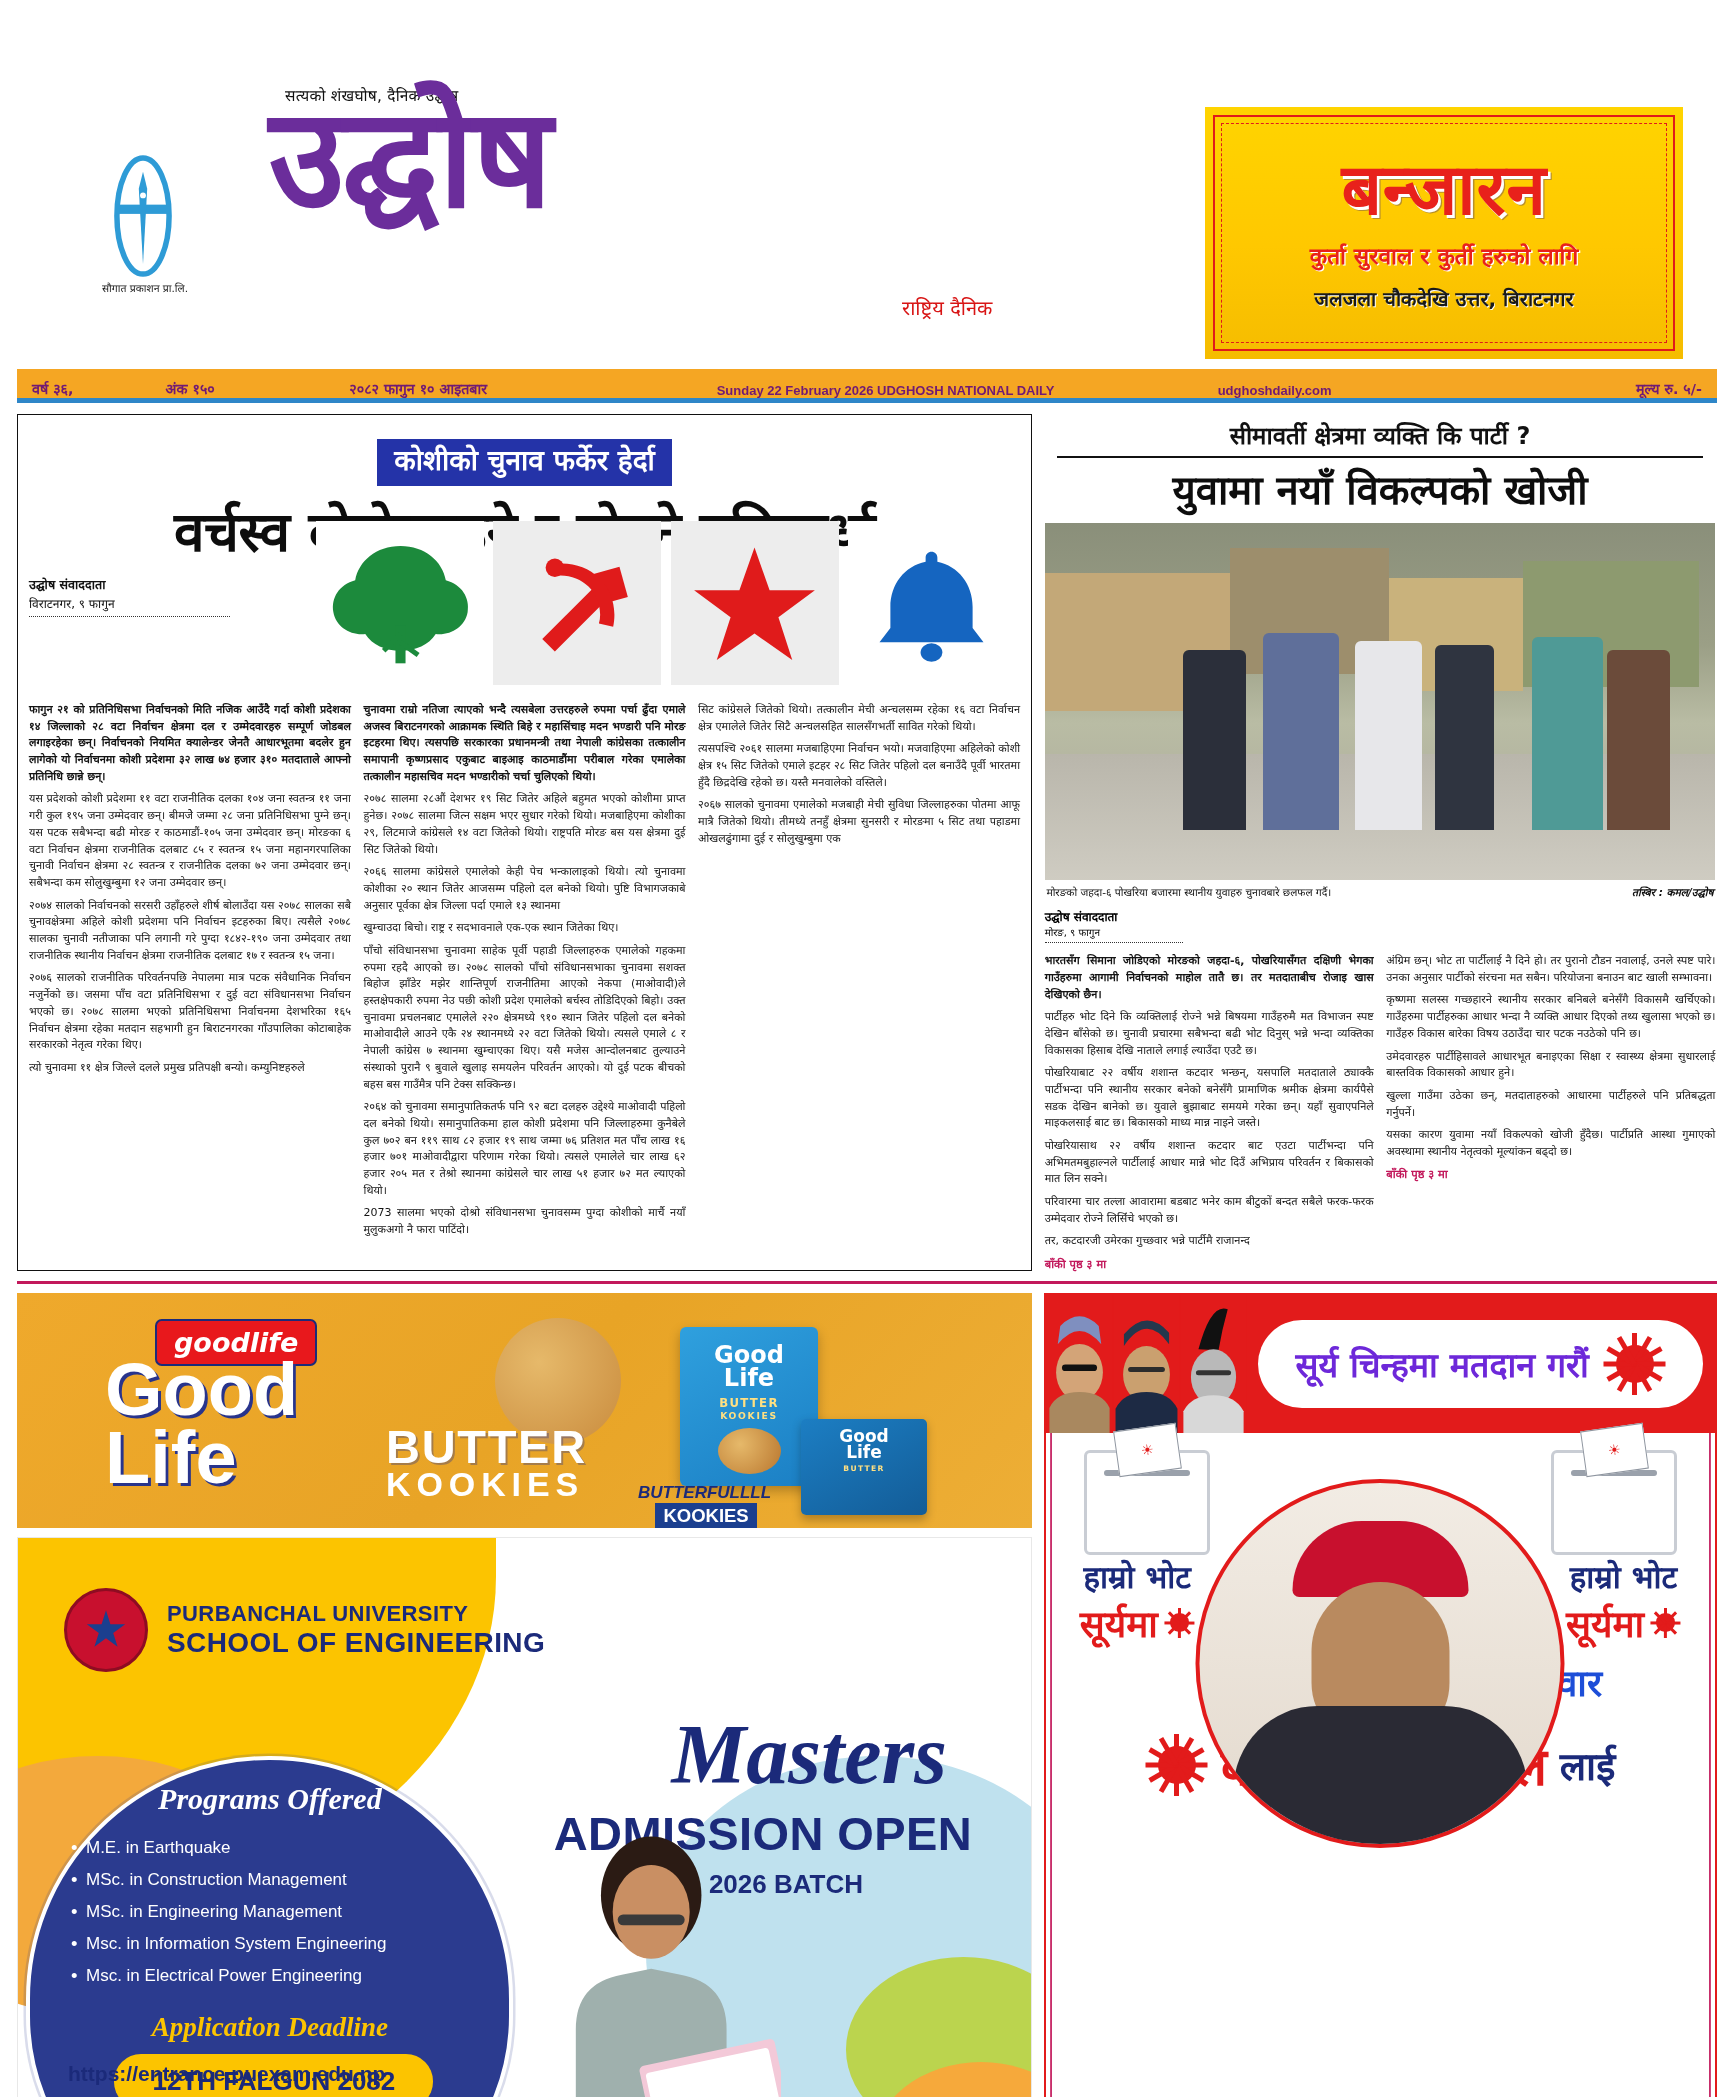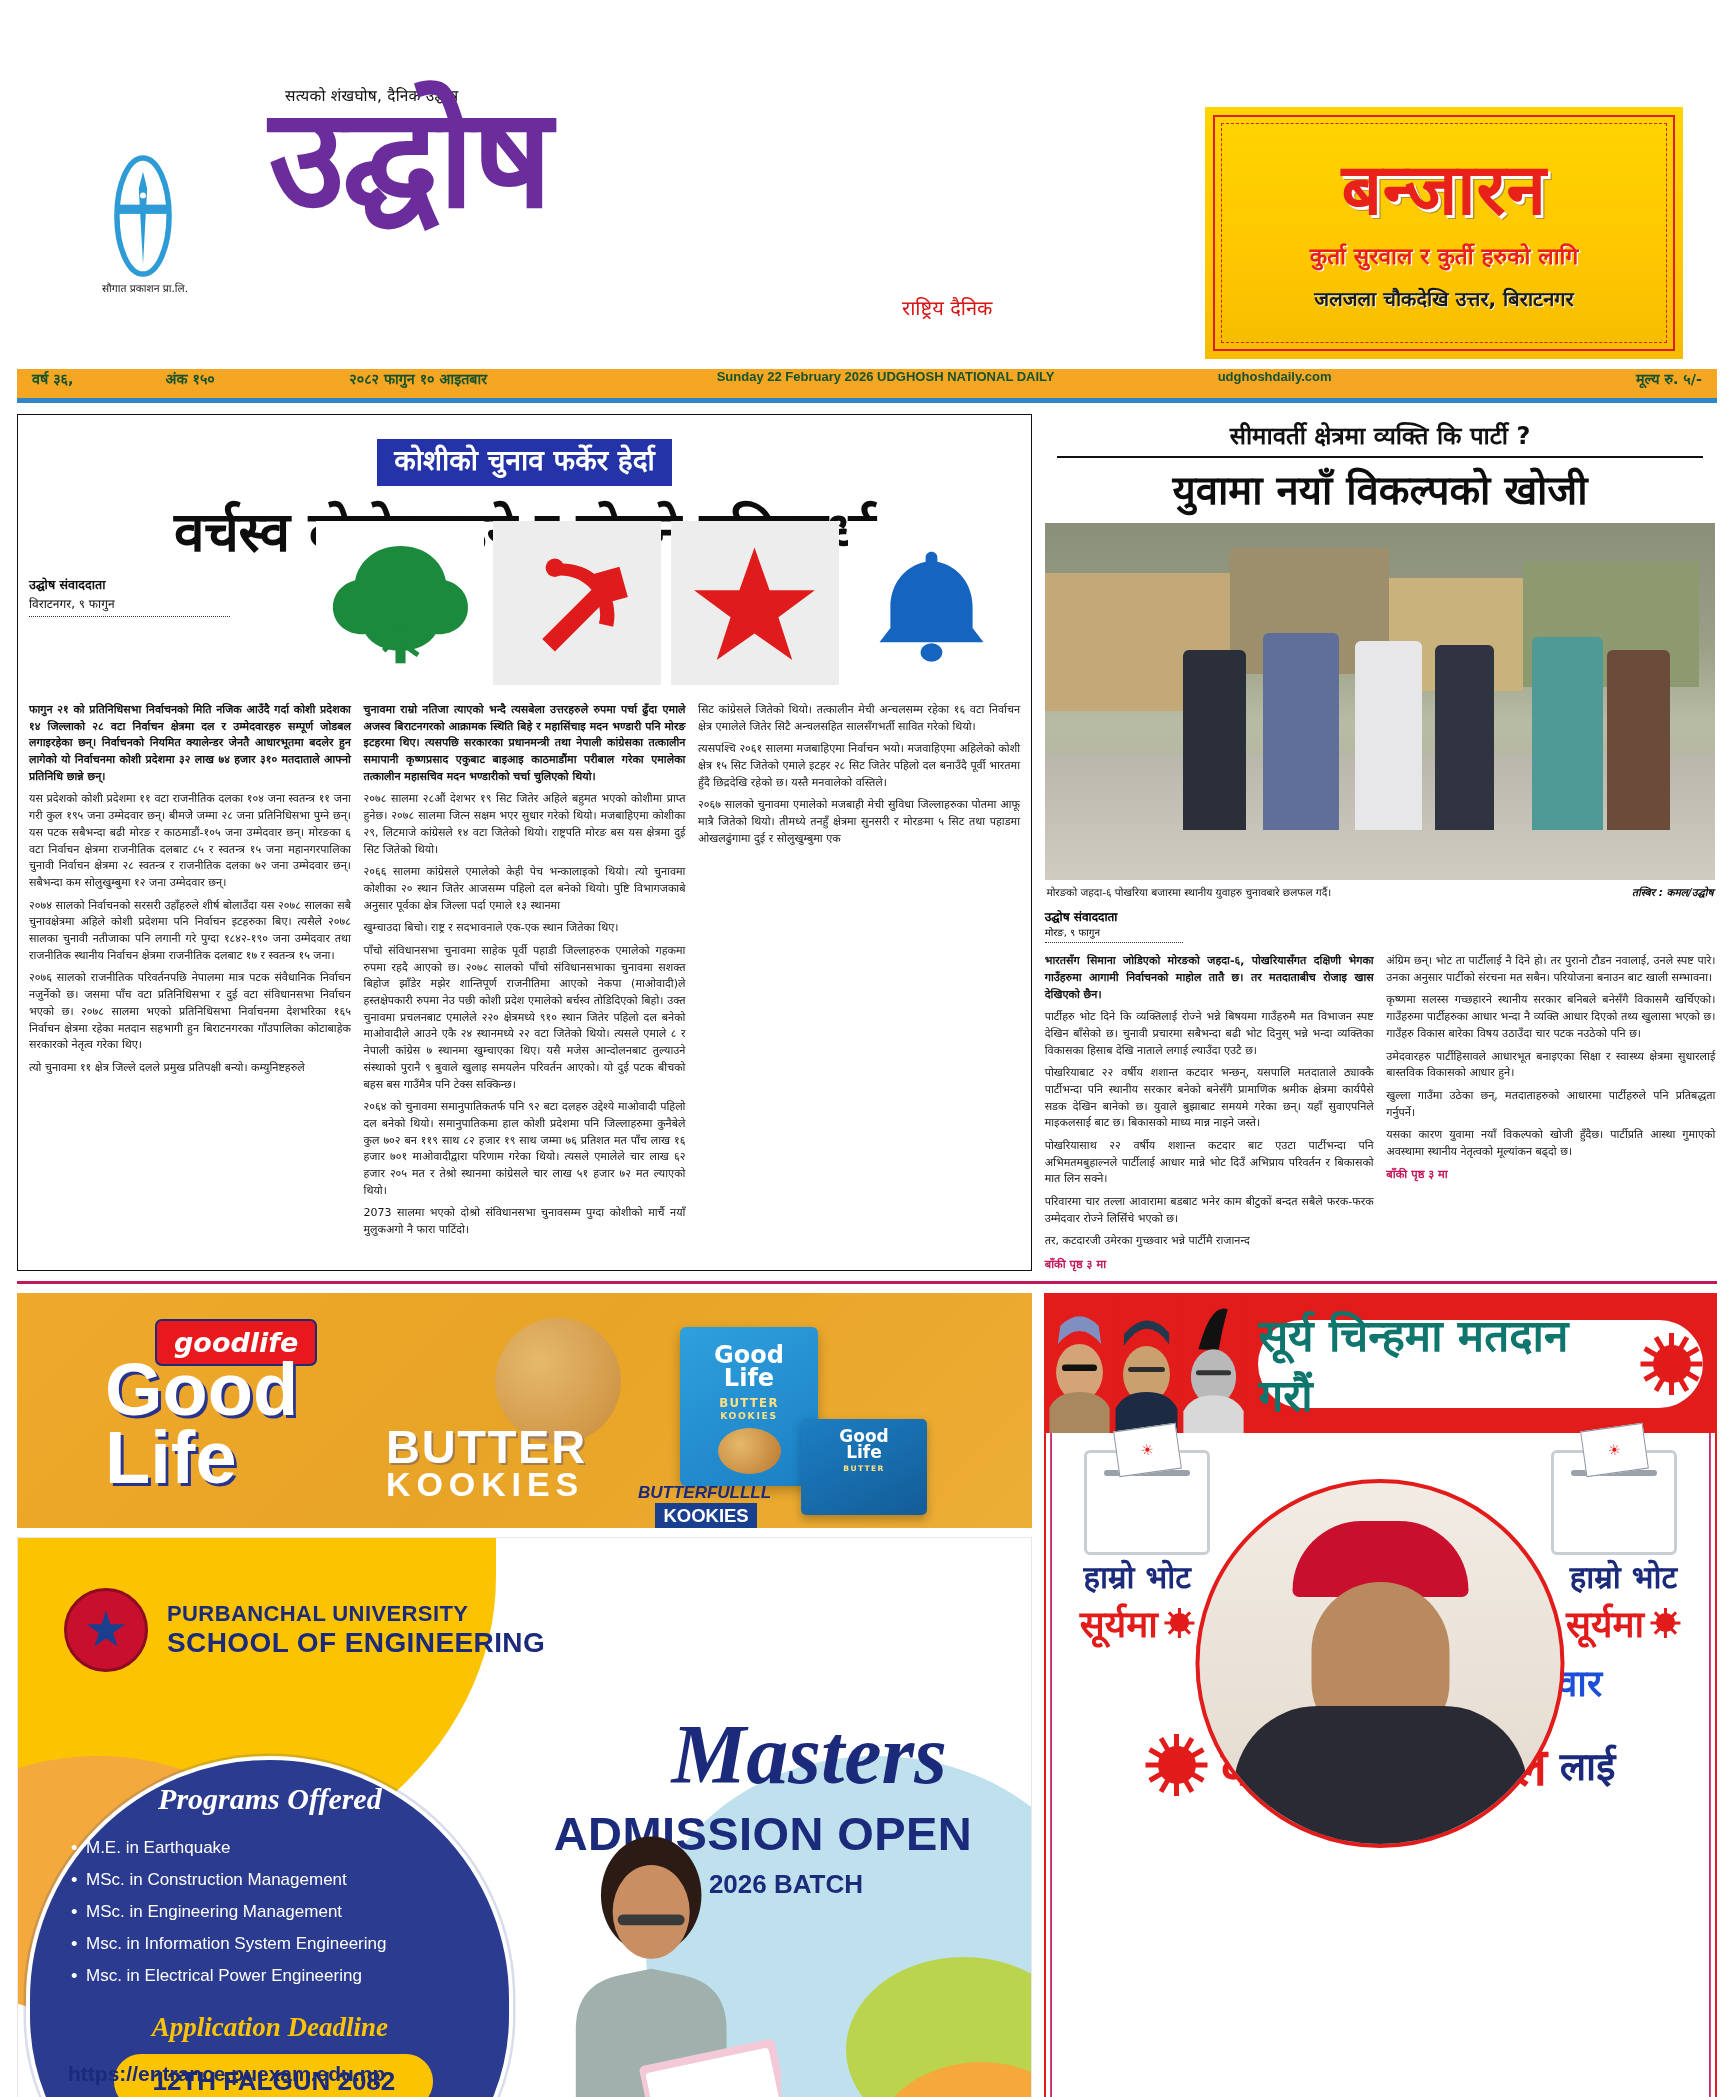--- a/index.html
+++ b/index.html
@@ -60,8 +60,8 @@
 
   
   .infobar {
-    height: 28.5px; background: #F5A623; color: #14532d;
-    display: flex; align-items: flex-start; font-size: 14.3px; font-weight: 700;
+    height: 28.5px; background: #F5A623; color: #701a75;
+    display: flex; align-items: flex-end; font-size: 14.3px; font-weight: 700;
     padding: 0 15px; position: relative;
   }
   .infobar .cell { white-space: nowrap; }

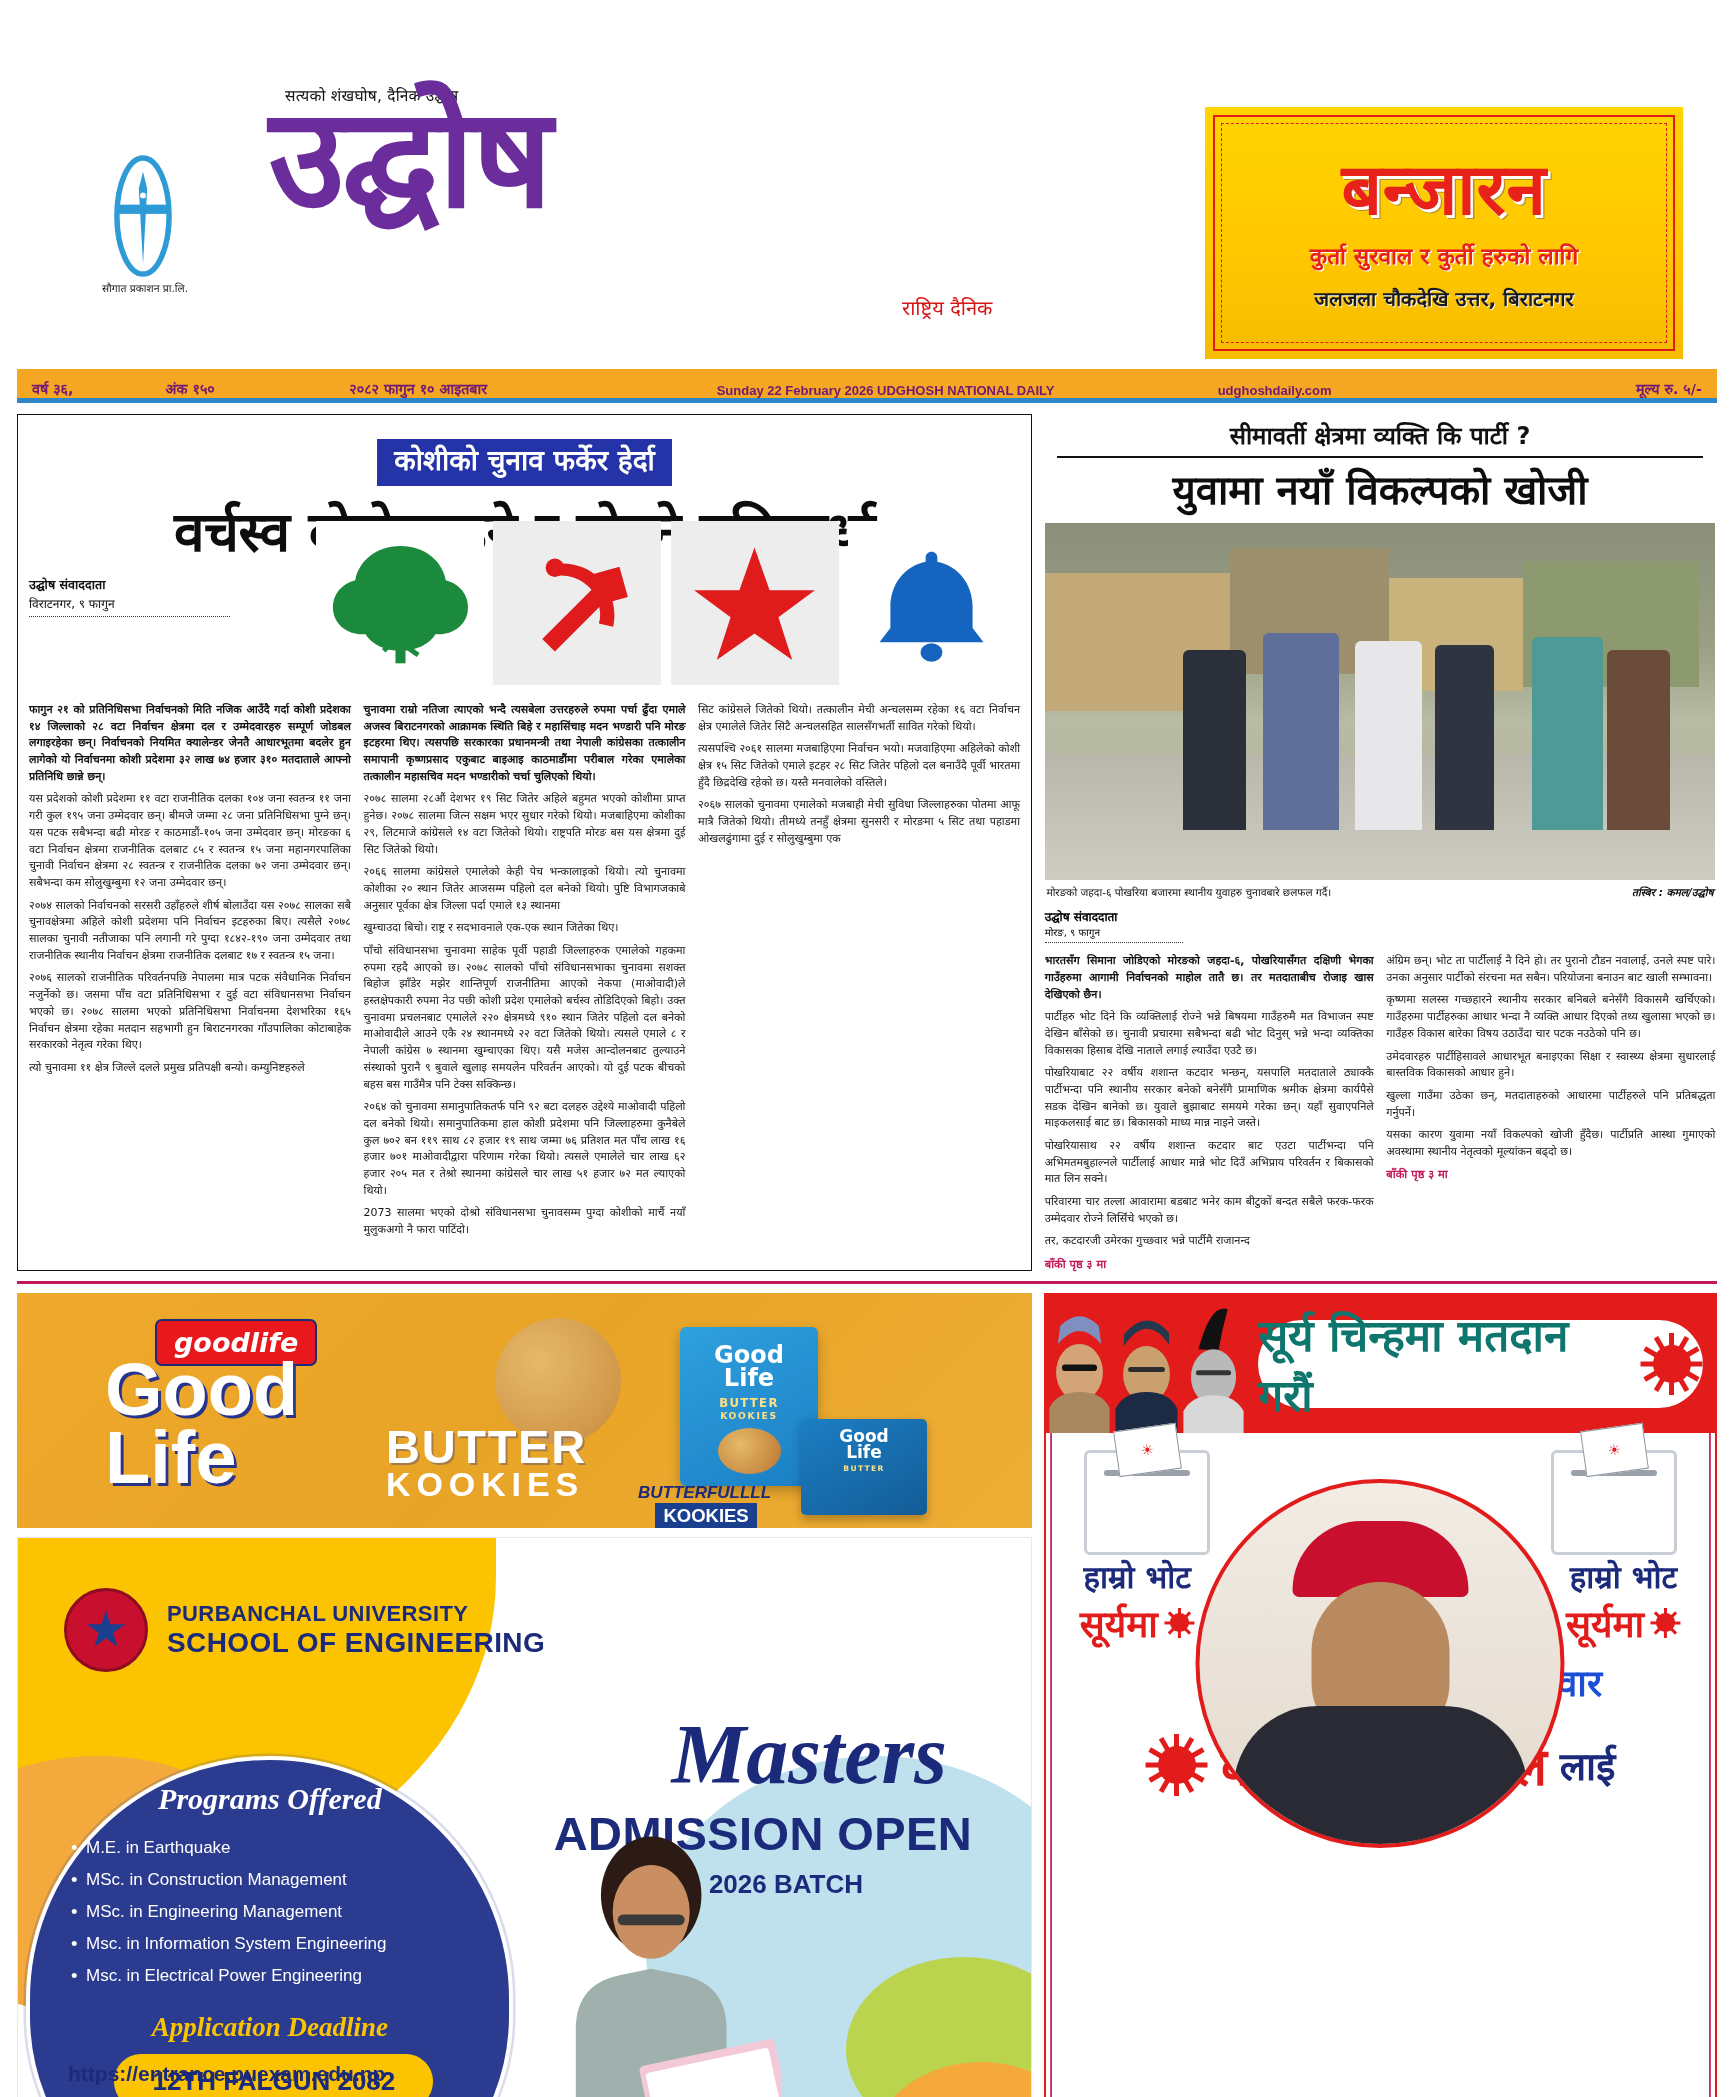--- a/index.html
+++ b/index.html
@@ -298,7 +298,7 @@
     margin-left: 11.7px; flex:1; height: 88px; background:#fff; border-radius: 46px;
     display:flex; align-items:center; justify-content:center; gap: 14.3px; margin-right: 11.7px;
   }
-  .po-pill-text { color:#0f766e; font-size: 44px; font-weight: 800; }
+  .po-pill-text { color:#6d28d9; font-size: 34px; font-weight: 800; }
   .sun {
     width: 63px; height: 63px; position: relative; flex: 0 0 63px;
   }

